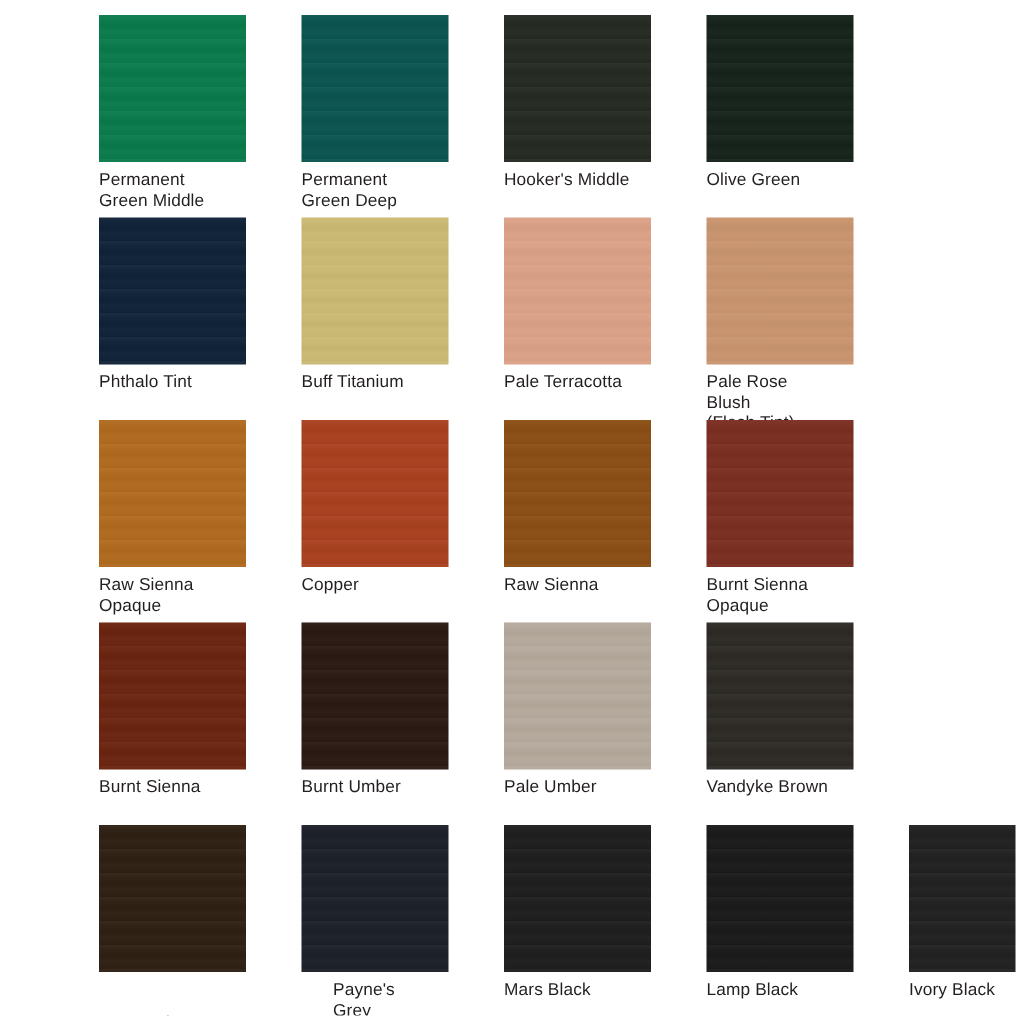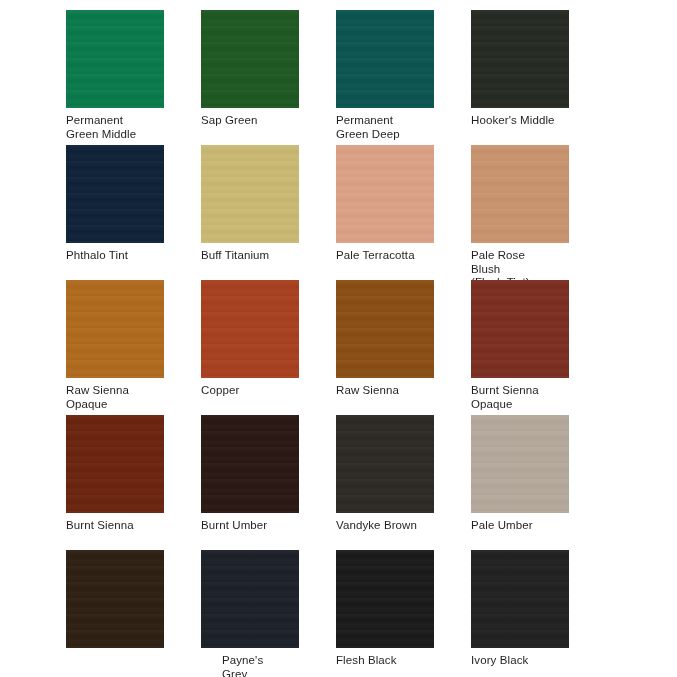--- a/index.html
+++ b/index.html
@@ -96,10 +96,6 @@
 Green Middle</div>
       </div>
       <div class="swatch-cell">
-        <div class="swatch-chip" title="Sap Green" style="background: rgb(30, 88, 34);"></div>
-        <div class="swatch-label" style="color: rgb(35, 31, 32);">Sap Green</div>
-      </div>
-      <div class="swatch-cell">
         <div class="swatch-chip" title="Permanent
 Green Deep" style="background: rgb(11, 84, 80);"></div>
         <div class="swatch-label" style="color: rgb(35, 31, 32);">Permanent

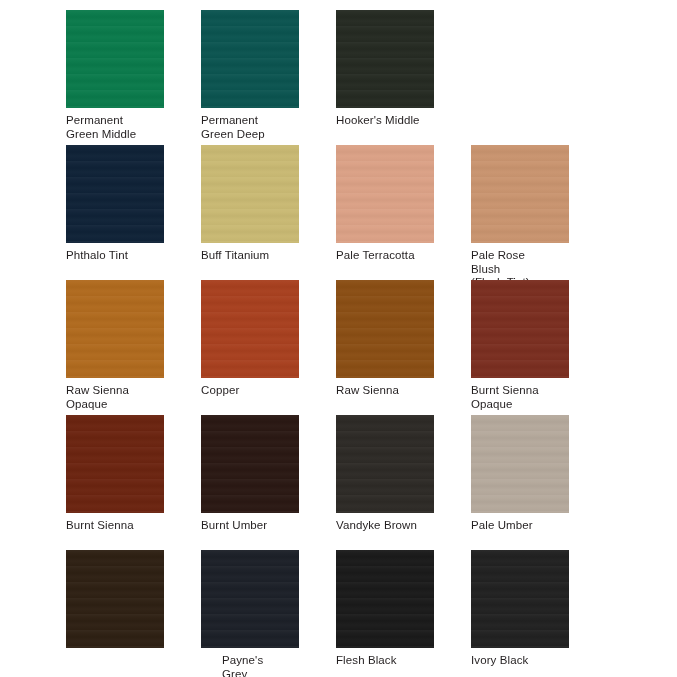--- a/index.html
+++ b/index.html
@@ -105,6 +105,10 @@
         <div class="swatch-chip" title="Hooker's Green" style="background: rgb(37, 42, 34);"></div>
         <div class="swatch-label" style="color: rgb(35, 31, 32);">Hooker's Middle</div>
       </div>
+      <div class="swatch-cell">
+        <div class="swatch-chip" title="Olive Green" style="background: rgb(22, 35, 26);"></div>
+        <div class="swatch-label" style="color: rgb(35, 31, 32);">Olive Green</div>
+      </div>
     </div>
     <div class="swatch-row">
       <div class="swatch-cell">

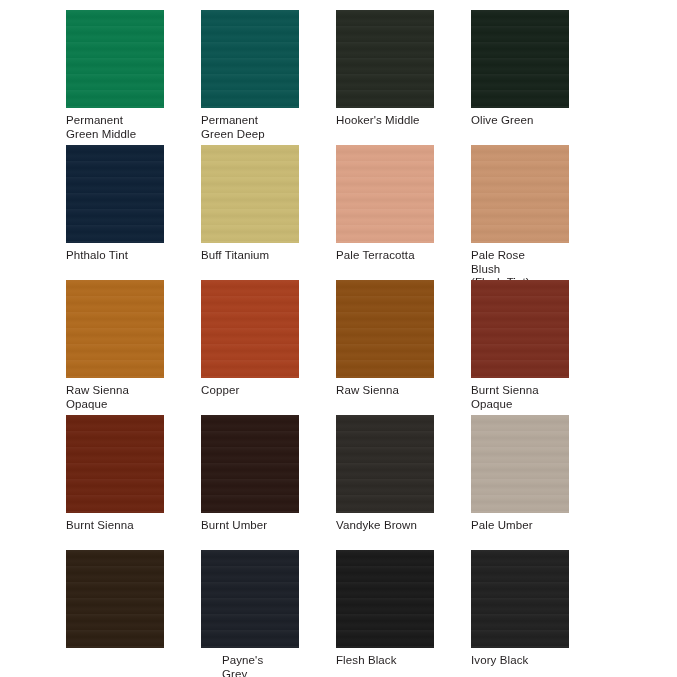--- a/index.html
+++ b/index.html
@@ -170,12 +170,12 @@
         <div class="swatch-label" style="color: rgb(35, 31, 32);">Burnt Umber</div>
       </div>
       <div class="swatch-cell">
+        <div class="swatch-chip" title="Pale Umber" style="background: rgb(181, 169, 156);"></div>
+        <div class="swatch-label" style="color: rgb(35, 31, 32);">Pale Umber</div>
+      </div>
+      <div class="swatch-cell">
         <div class="swatch-chip" title="Vandyke Brown" style="background: rgb(45, 42, 38);"></div>
         <div class="swatch-label" style="color: rgb(35, 31, 32);">Vandyke Brown</div>
-      </div>
-      <div class="swatch-cell">
-        <div class="swatch-chip" title="Pale Umber" style="background: rgb(181, 169, 156);"></div>
-        <div class="swatch-label" style="color: rgb(35, 31, 32);">Pale Umber</div>
       </div>
       <div class="swatch-cell empty-cell">
         <div class="swatch-chip" title=""></div>

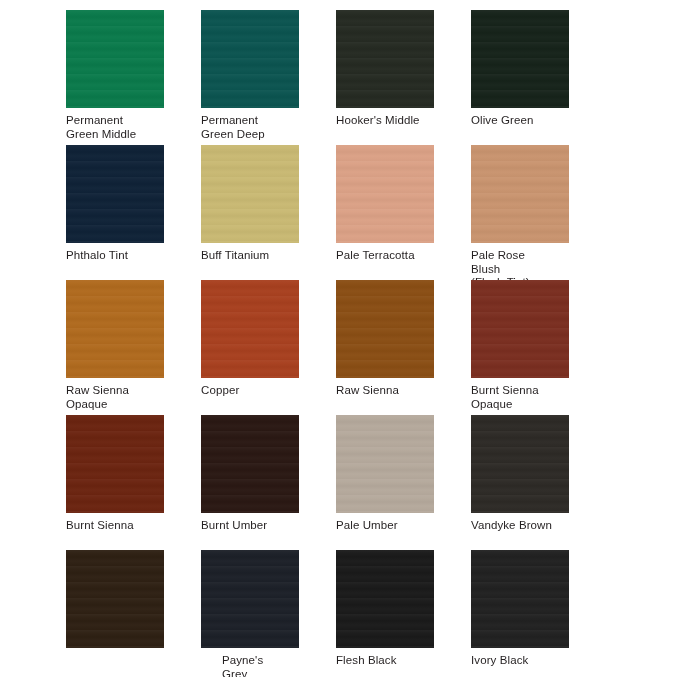--- a/index.html
+++ b/index.html
@@ -192,6 +192,10 @@
         <div class="swatch-label" style="color: rgb(35, 31, 32); margin-left: 21px;">Payne's Grey</div>
       </div>
       <div class="swatch-cell">
+        <div class="swatch-chip" title="Mars Black" style="background: rgb(30, 30, 30);"></div>
+        <div class="swatch-label" style="color: rgb(35, 31, 32);">Mars Black</div>
+      </div>
+      <div class="swatch-cell">
         <div class="swatch-chip" title="Lamp Black" style="background: rgb(26, 26, 26);"></div>
         <div class="swatch-label" style="color: rgb(35, 31, 32);">Flesh Black</div>
       </div>

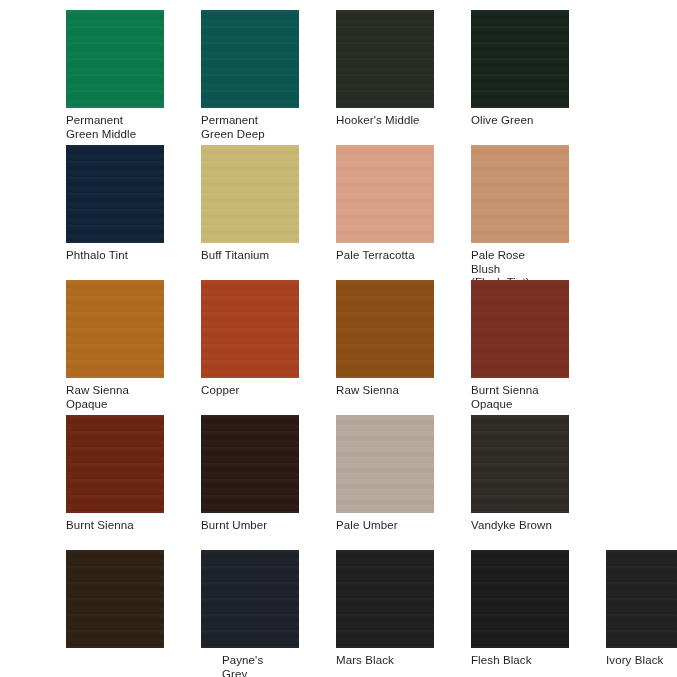--- a/index.html
+++ b/index.html
@@ -197,7 +197,7 @@
       </div>
       <div class="swatch-cell">
         <div class="swatch-chip" title="Lamp Black" style="background: rgb(26, 26, 26);"></div>
-        <div class="swatch-label" style="color: rgb(35, 31, 32);">Flesh Black</div>
+        <div class="swatch-label" style="color: rgb(35, 31, 32);">Lamp Black</div>
       </div>
       <div class="swatch-cell">
         <div class="swatch-chip" title="Ivory Black" style="background: rgb(33, 33, 33);"></div>

